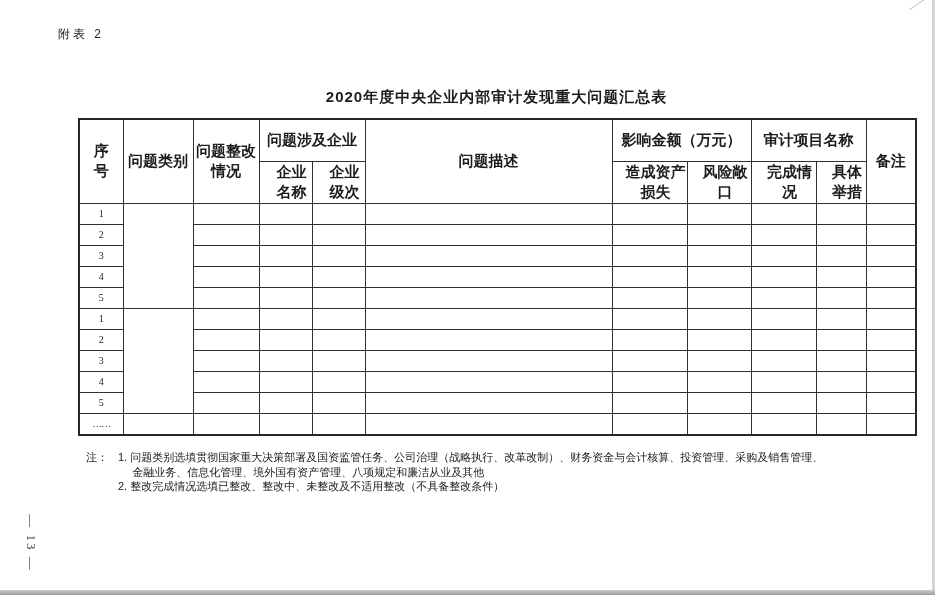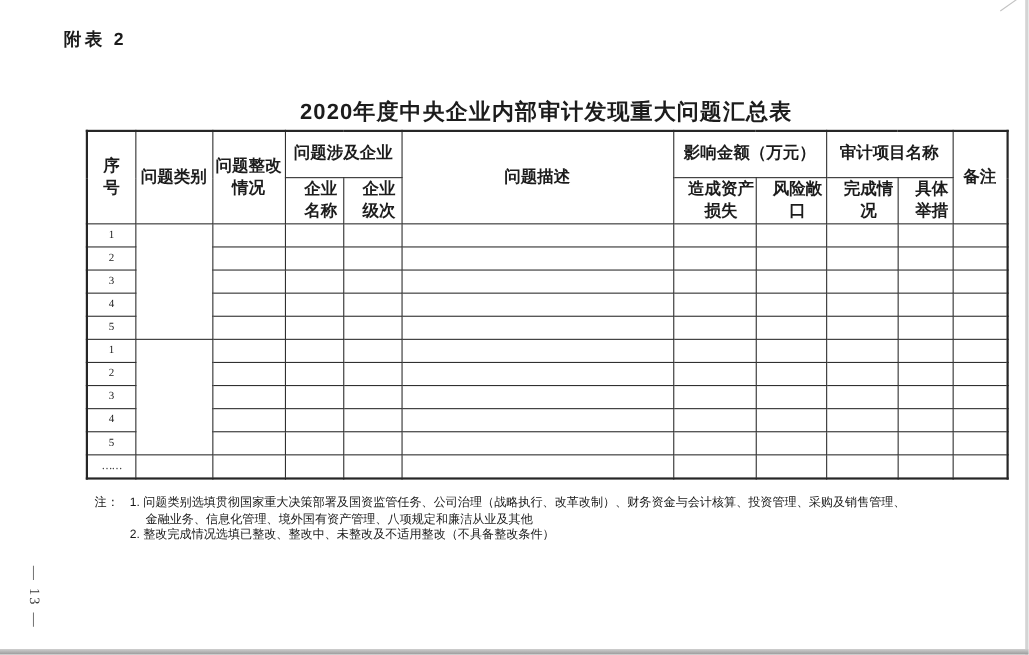--- a/index.html
+++ b/index.html
@@ -10,7 +10,7 @@
   }
   .attachment-label{
     position:absolute;left:58px;top:26px;
-    font-size:16px;font-weight:bold;letter-spacing:3px;text-align:right;
+    font-size:12px;font-weight:normal;letter-spacing:3px;text-align:right;
   }
   .doc-title{
     position:absolute;left:78px;top:88px;width:837px;

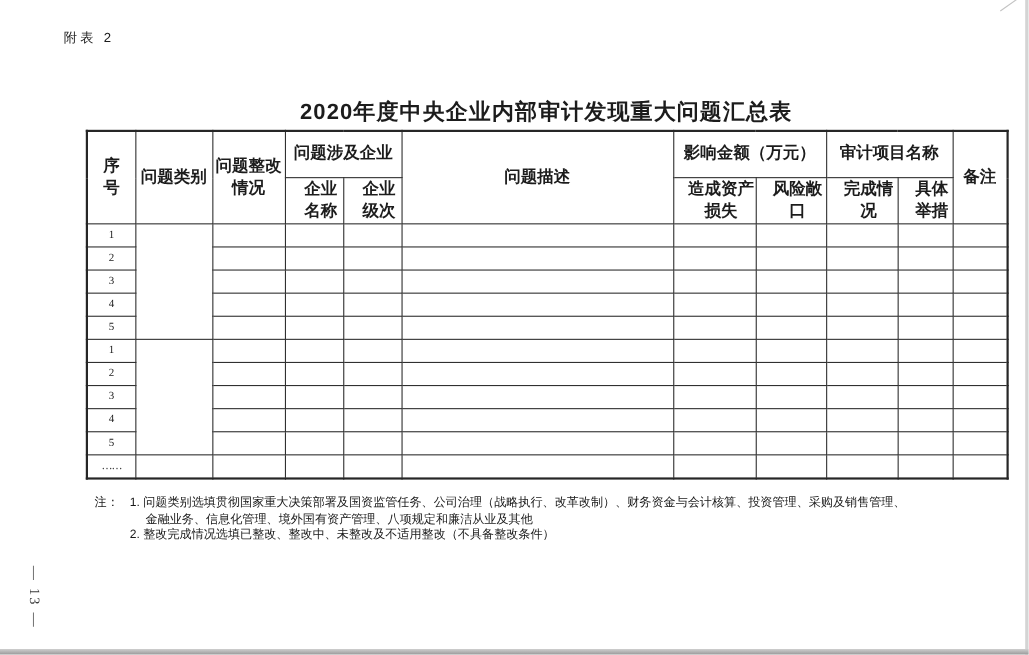--- a/index.html
+++ b/index.html
@@ -14,7 +14,7 @@
   }
   .doc-title{
     position:absolute;left:78px;top:88px;width:837px;
-    text-align:center;font-size:20px;font-weight:bold;letter-spacing:1px;
+    text-align:center;font-size:15px;font-weight:bold;letter-spacing:1px;
   }
   table.form{
     position:absolute;left:78px;top:118px;width:837px;

